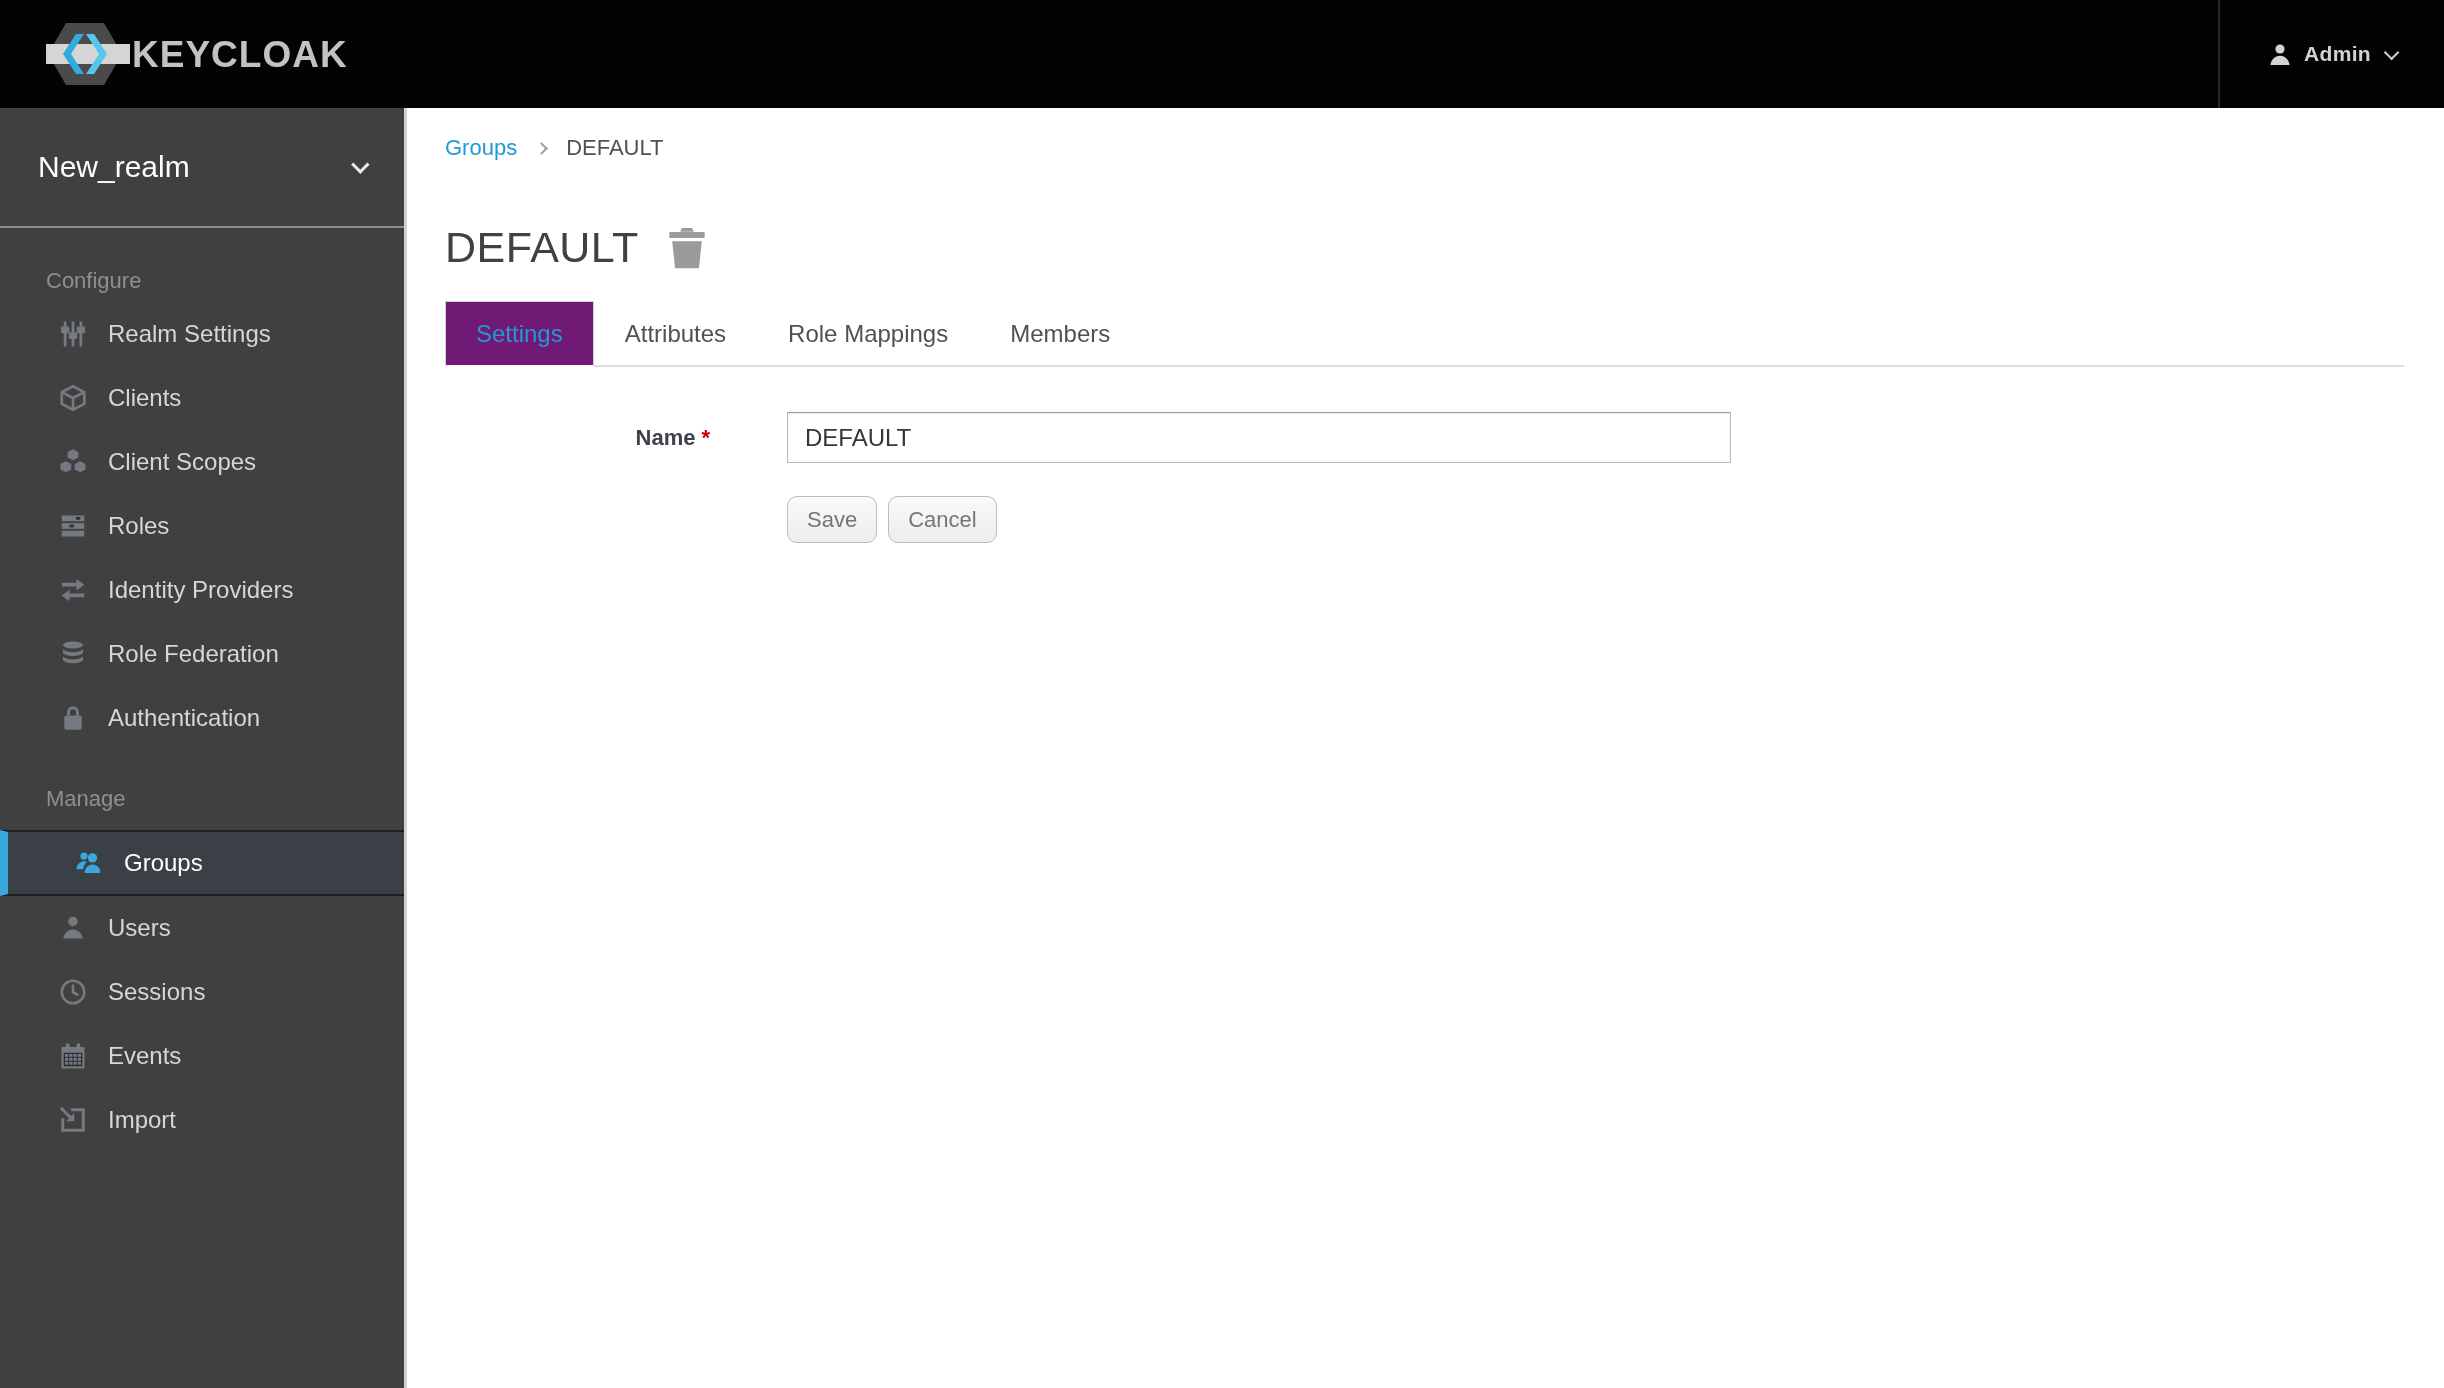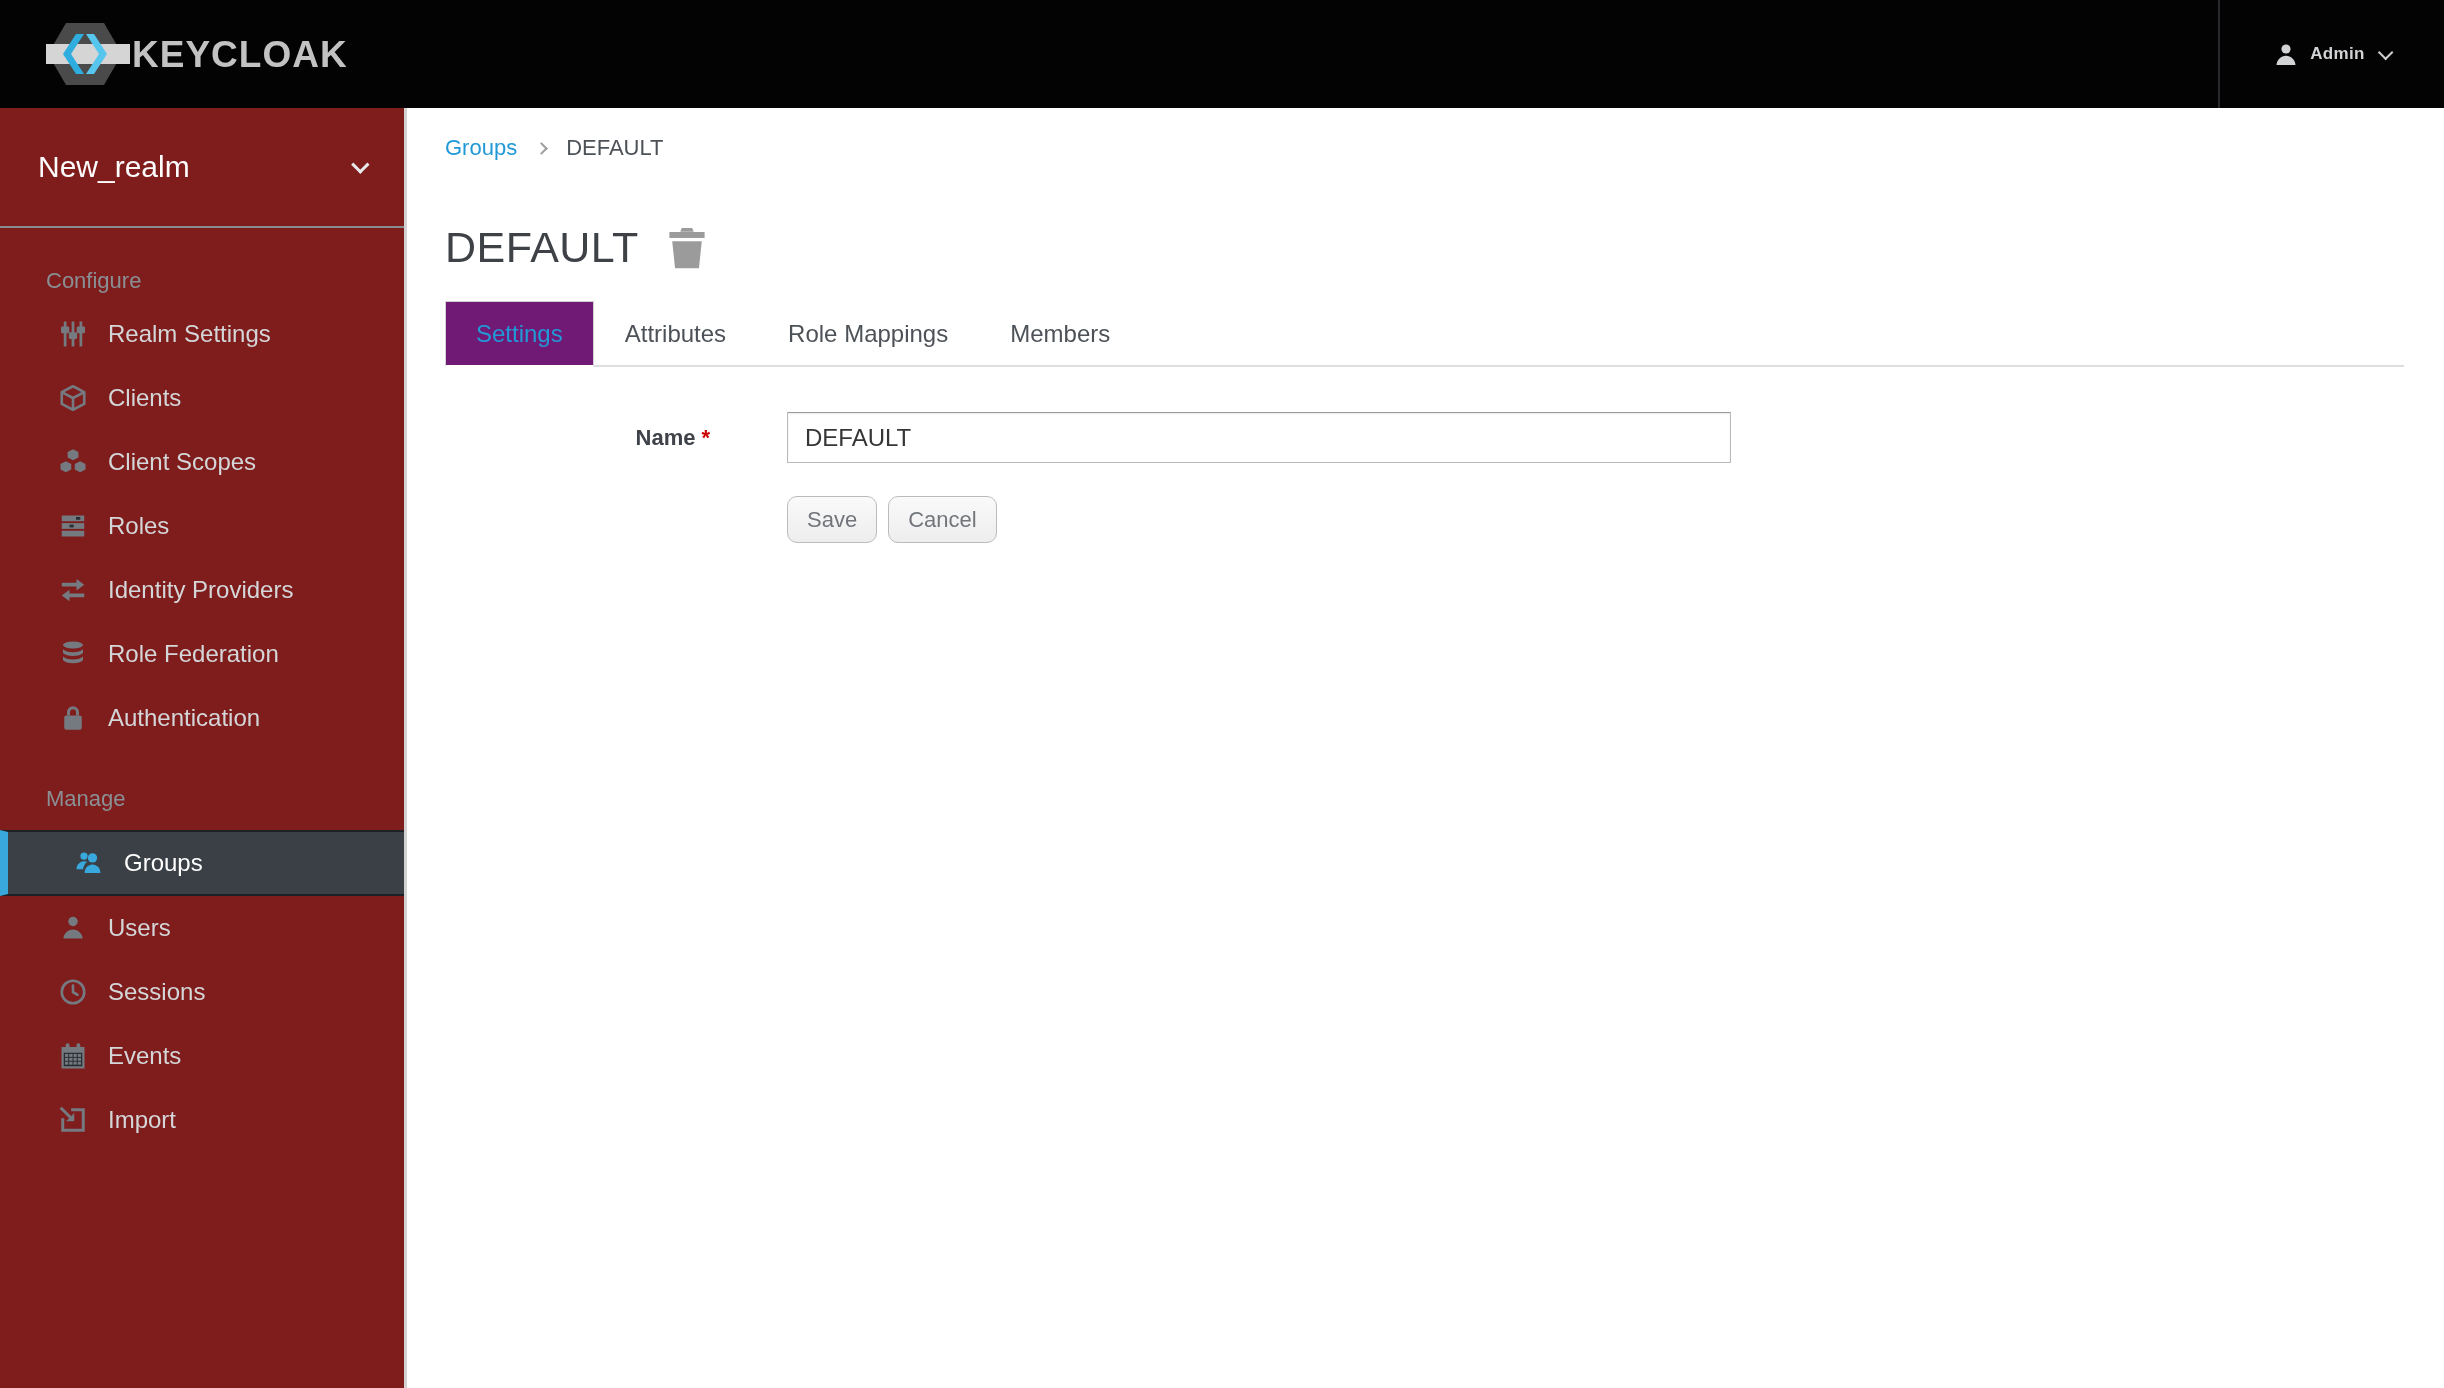--- a/index.html
+++ b/index.html
@@ -12,7 +12,7 @@
   .header-divider { position:absolute; top:0; left:2218px; width:2px; height:108px; background:#26282b; }
   .user-menu { position:absolute; top:0; right:0; width:224px; height:108px; display:flex;
     align-items:center; justify-content:center; gap:13px; cursor:pointer; color:#d2d3d5; }
-  .user-menu .uname { font-size:17px; font-weight:700; letter-spacing:.3px; }
+  .user-menu .uname { font-size:21px; font-weight:700; letter-spacing:.3px; }
   .chev { display:inline-block; width:11px; height:11px; border-right:2.4px solid #cfd0d2;
     border-bottom:2.4px solid #cfd0d2; transform:rotate(45deg) translateY(-3px); }
 

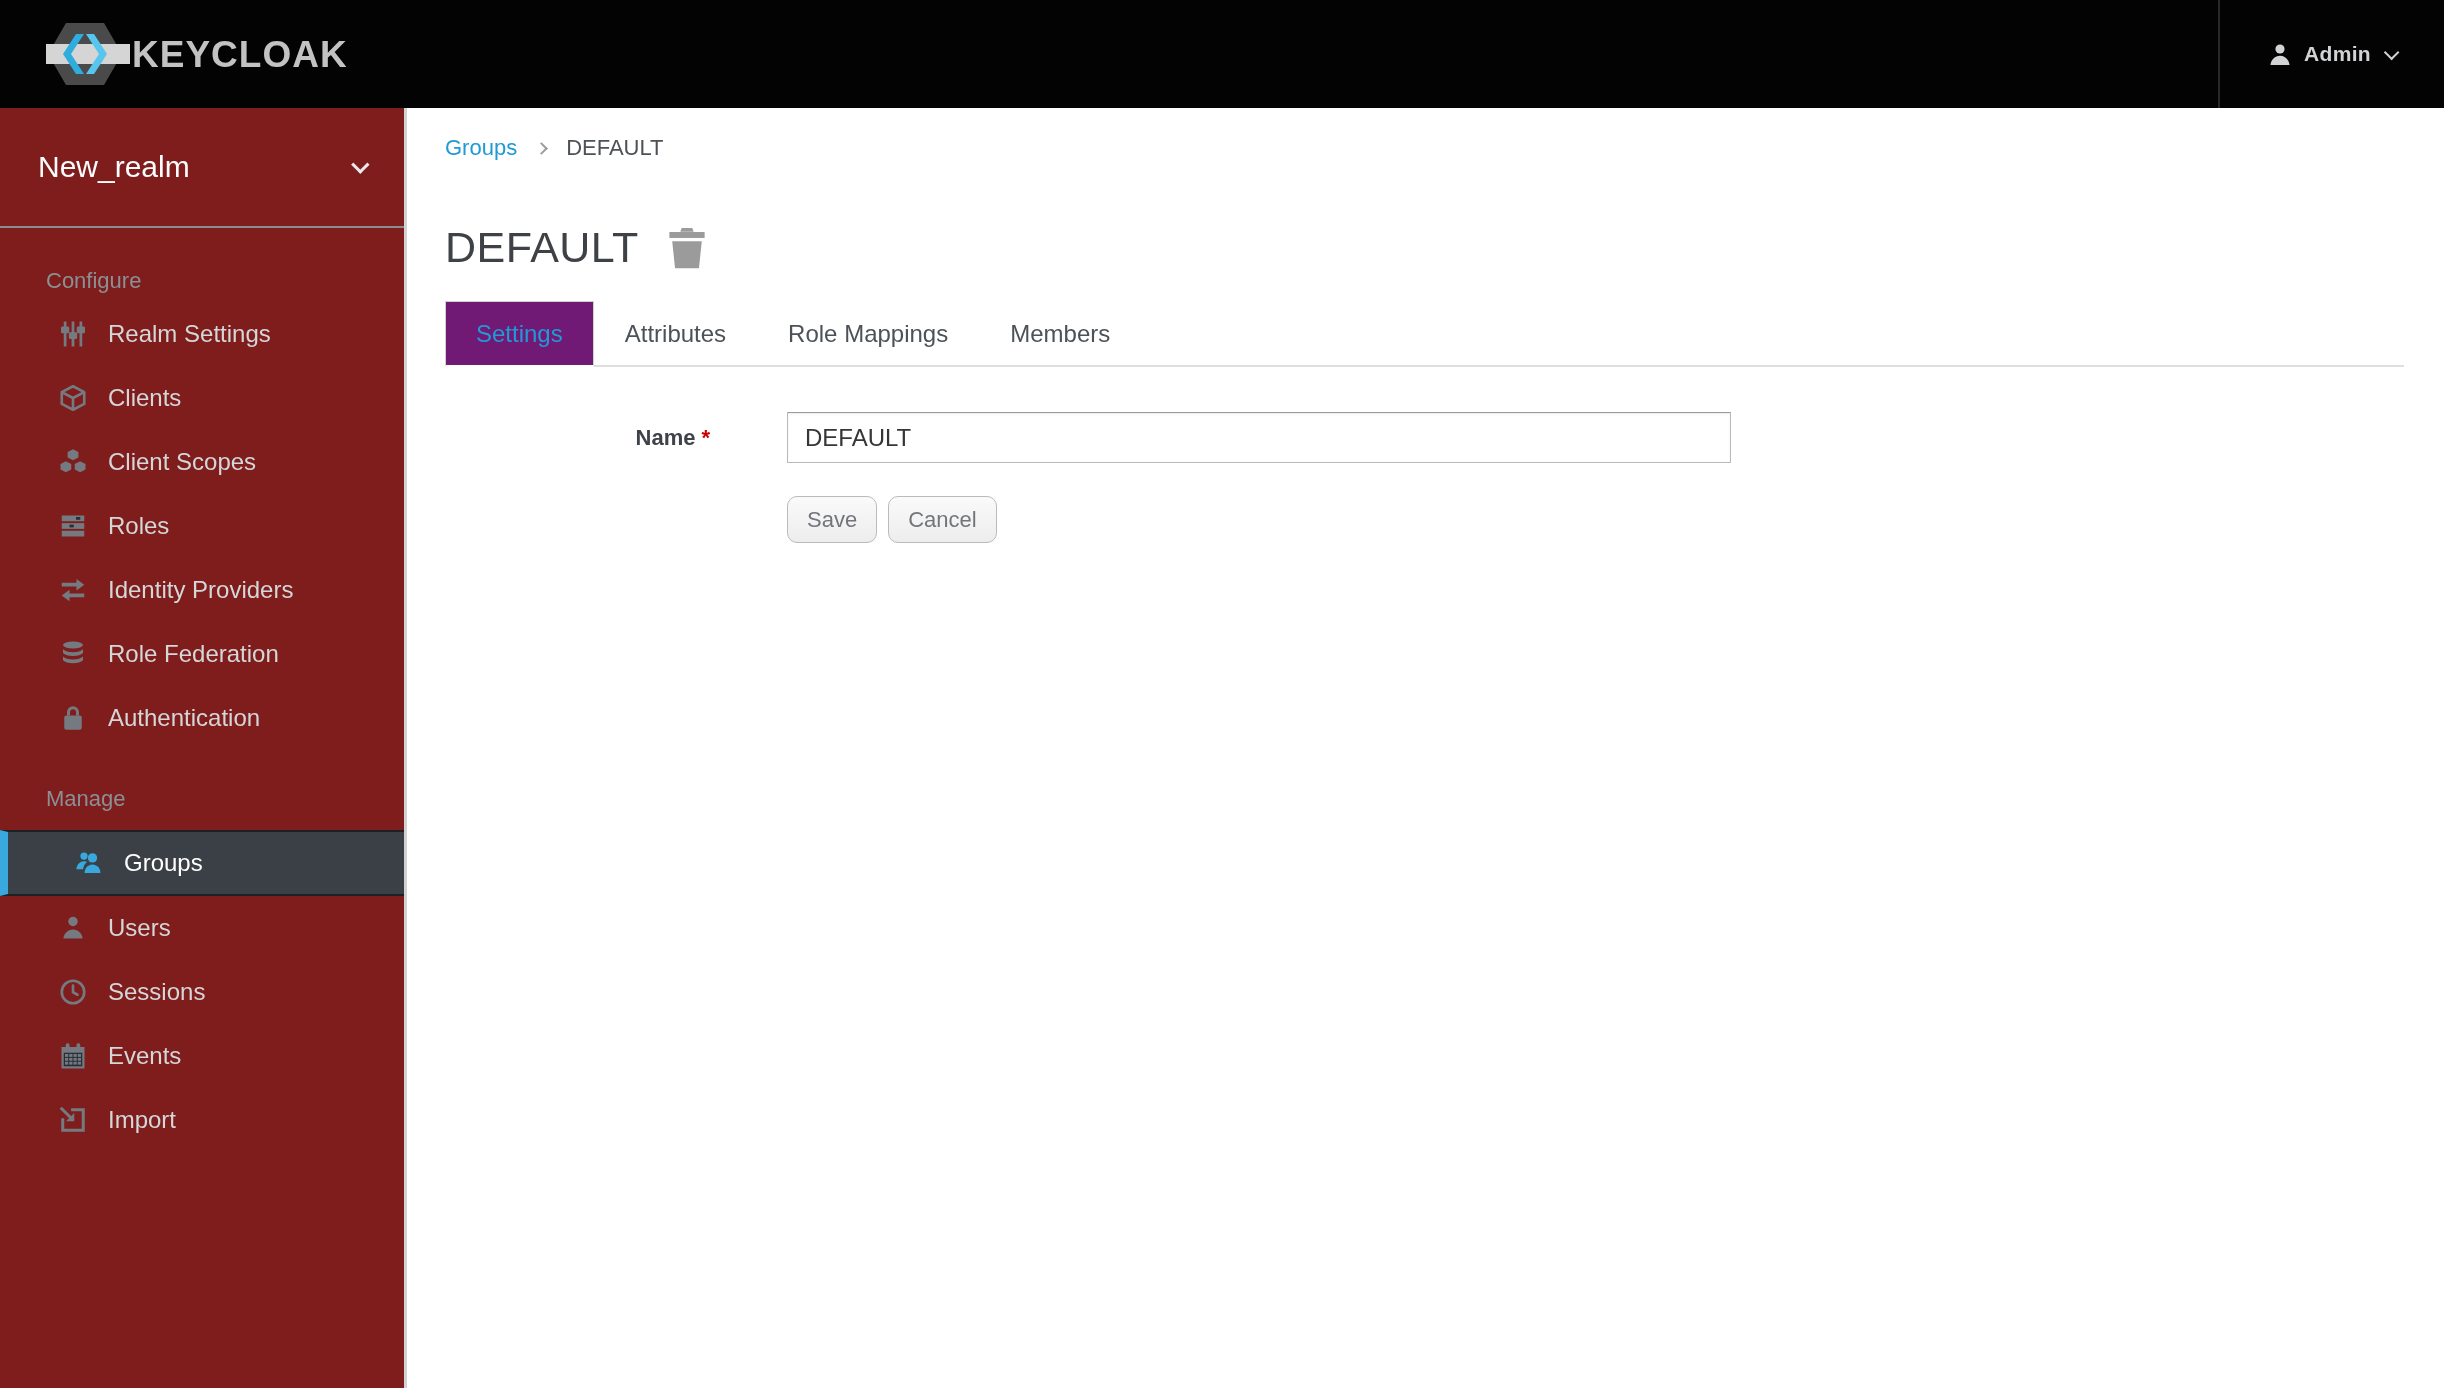--- a/index.html
+++ b/index.html
@@ -17,7 +17,7 @@
     border-bottom:2.4px solid #cfd0d2; transform:rotate(45deg) translateY(-3px); }
 
   
-  .sidebar { position:absolute; top:108px; left:0; width:404px; height:1280px; background:#7f1d1d; }
+  .sidebar { position:absolute; top:108px; left:0; width:404px; height:1280px; background:#404040; }
   .realm-select { height:120px; display:flex; align-items:center; padding:0 40px 0 38px;
     border-bottom:2px solid #8a8d90; cursor:pointer; }
   .realm-select .realm-name { flex:1; color:#fdfdfd; font-size:30px; font-weight:400; }

